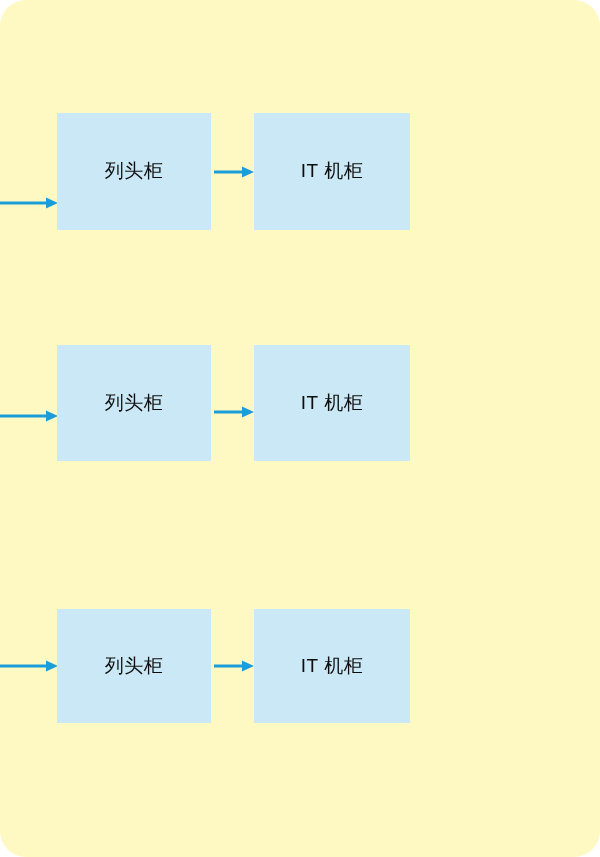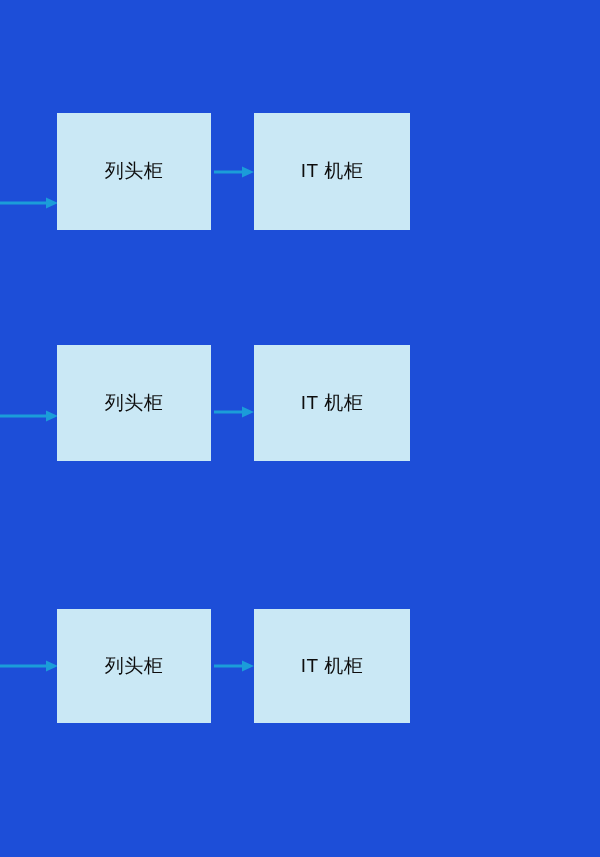--- a/index.html
+++ b/index.html
@@ -14,8 +14,9 @@
     position: relative;
     width: 600px;
     height: 857px;
-    background: #1d4ed8;
+    background: #fef9c3;
     overflow: hidden;
+    border-radius: 26px;
   }
   .row {
     position: absolute;

